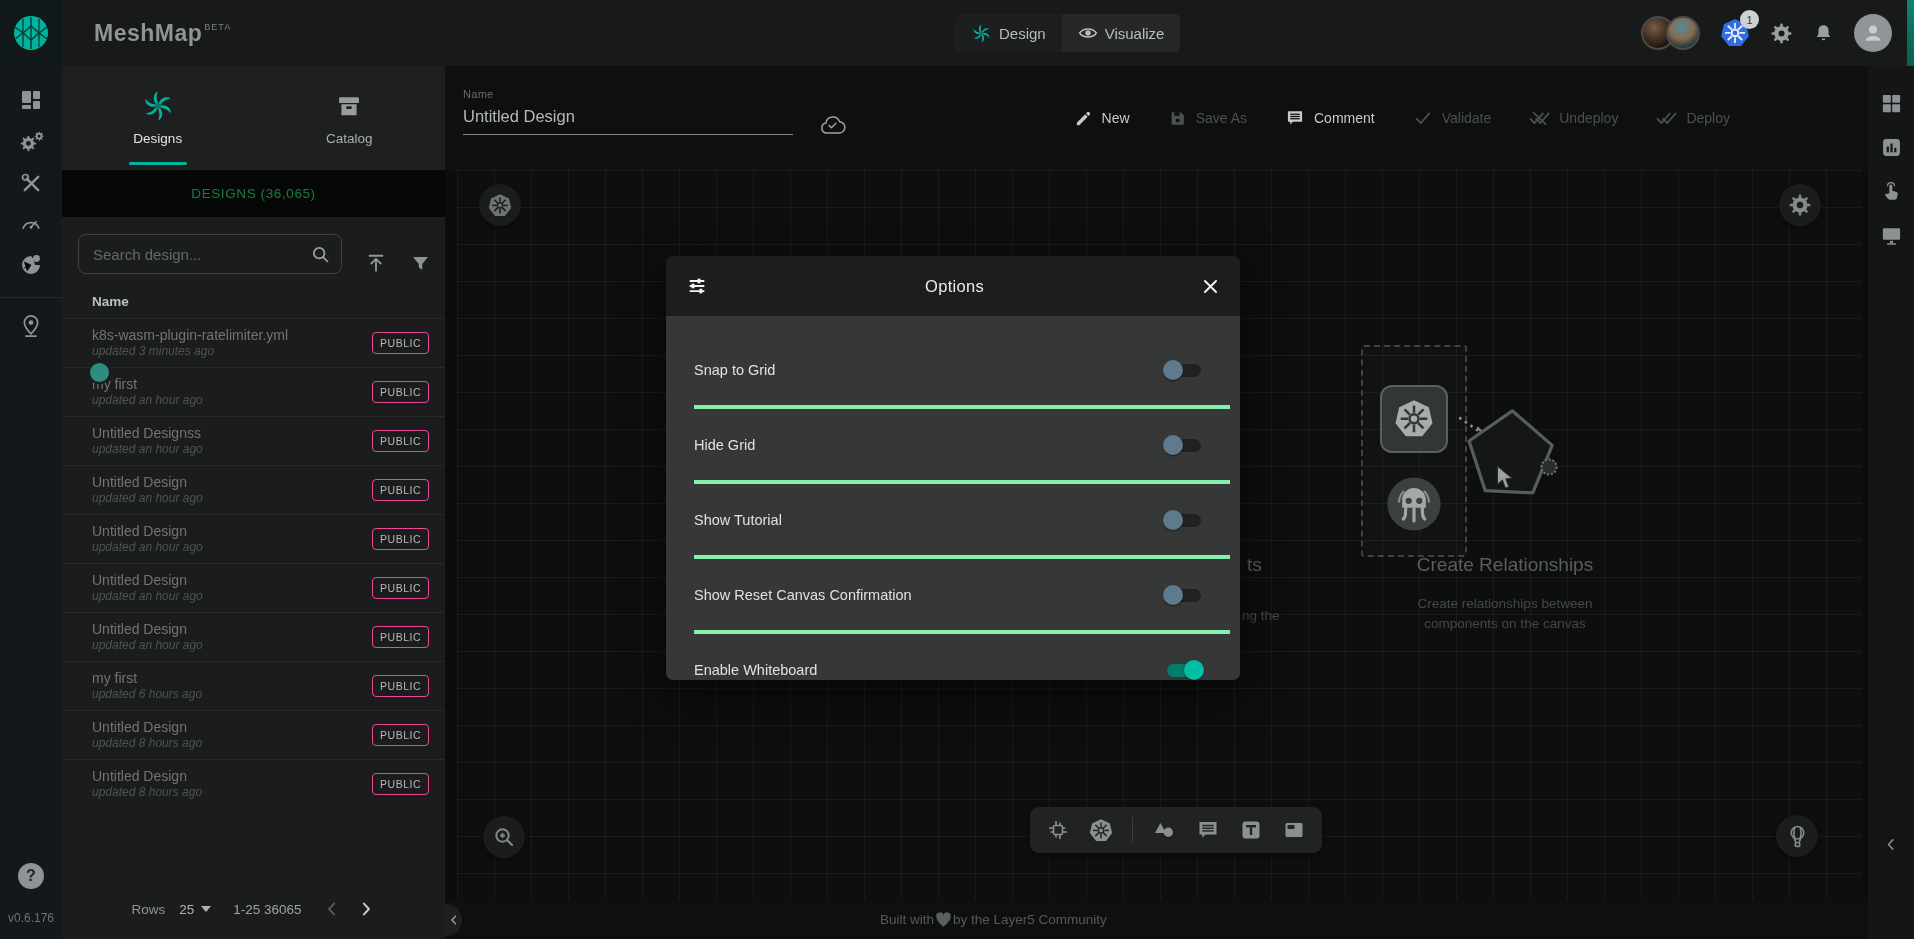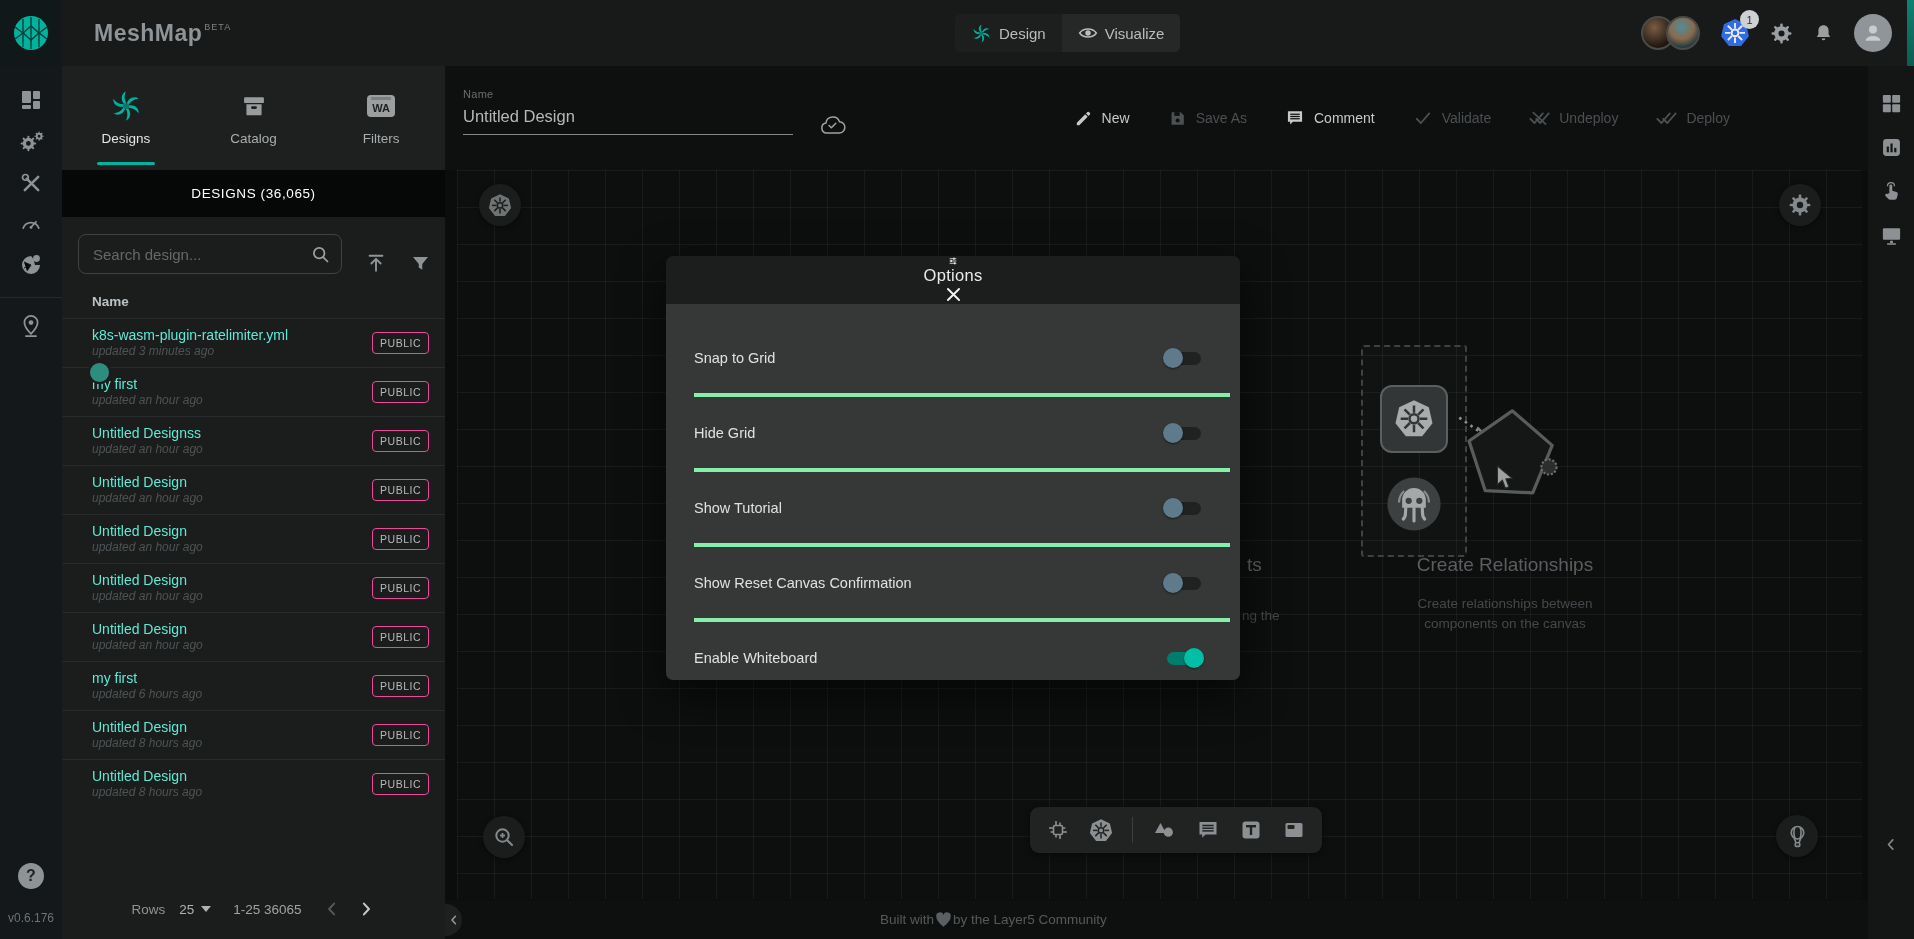--- a/index.html
+++ b/index.html
@@ -318,12 +318,6 @@
         </span>
         <span>Catalog</span>
       </div>
-      <div class="tab">
-        <span class="ticon">
-          <span class="wa-badge">WA</span>
-        </span>
-        <span>Filters</span>
-      </div>
     </div>
 
     <div class="section-bar">DESIGNS (36,065)</div>

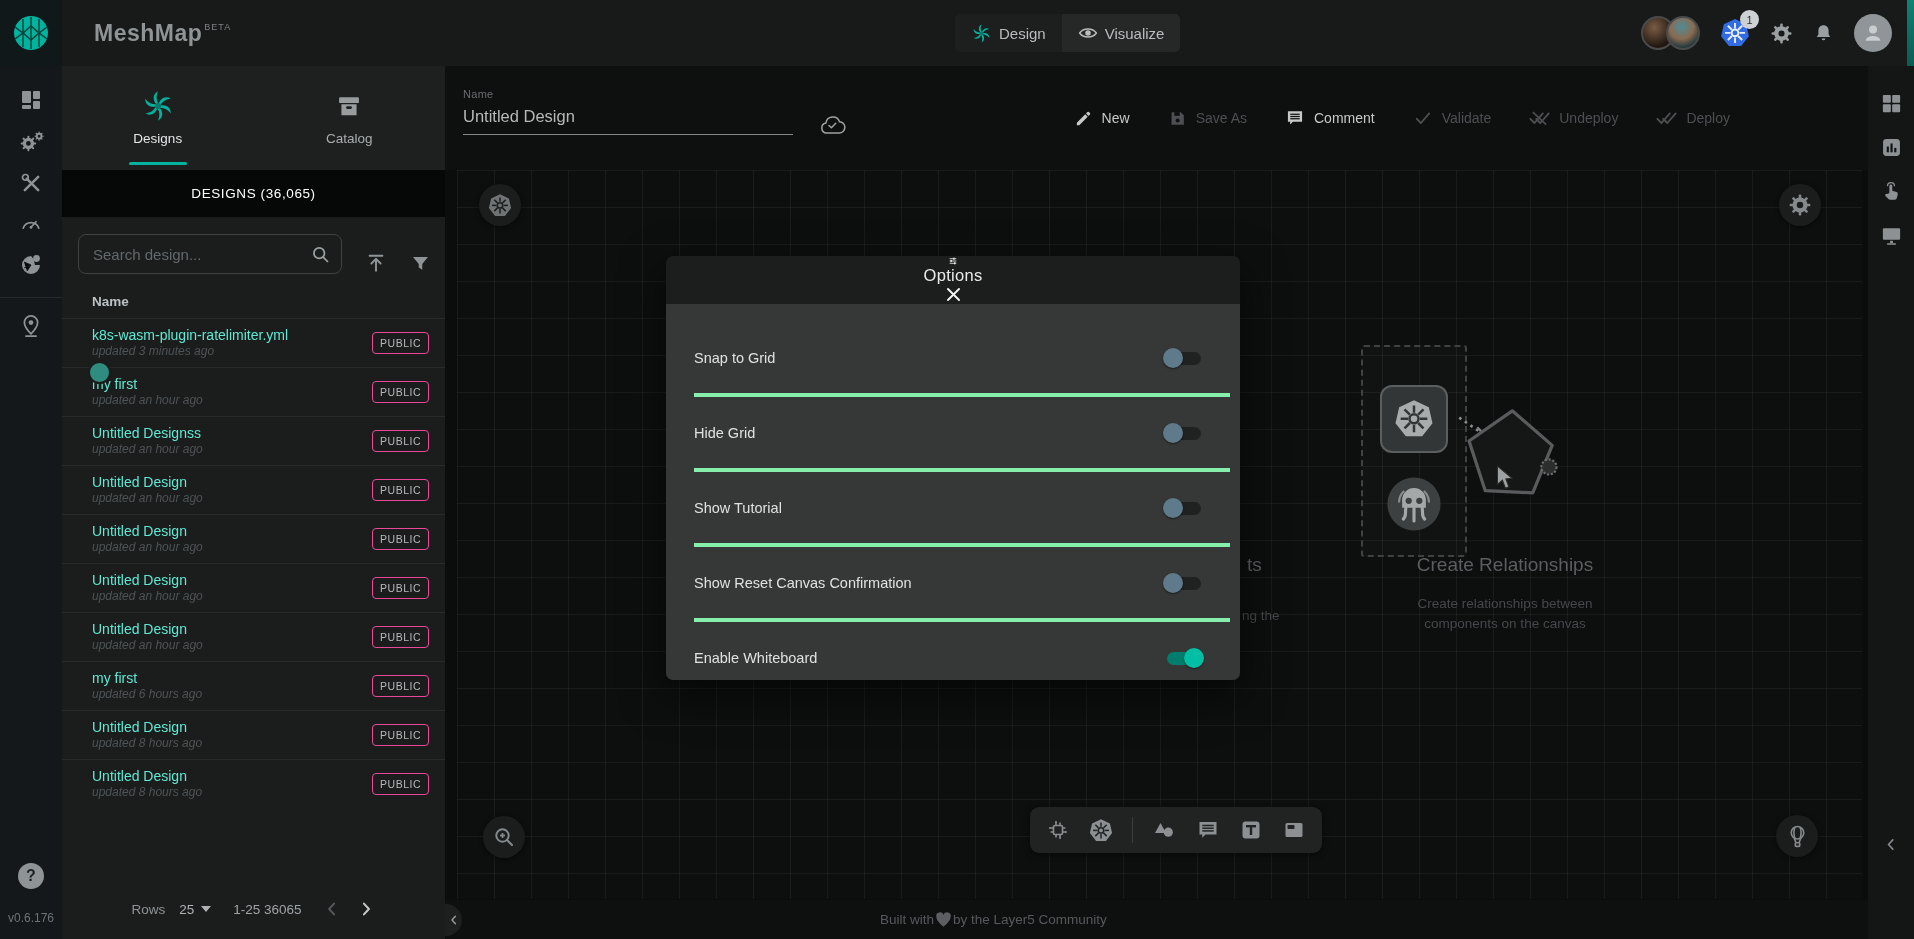--- a/index.html
+++ b/index.html
@@ -46,7 +46,7 @@
   .tab.active::after{content:"";position:absolute;bottom:5px;width:58px;height:3px;border-radius:2px;background:#00B39F;}
   .wa-badge{background:#9b9fa0;color:#1e2021;font-weight:bold;font-size:11px;padding:7px 5px 3px;border-radius:4px;position:relative;}
   .wa-badge::before{content:"";position:absolute;top:2px;left:4px;right:4px;height:3px;background:#1e2021;opacity:.25;}
-  .section-bar{height:47px;background:#060707;display:flex;align-items:center;justify-content:center;color:#ffffff;font-size:13.5px;letter-spacing:.6px;}
+  .section-bar{height:47px;background:#060707;display:flex;align-items:center;justify-content:center;color:#15803d;font-size:13.5px;letter-spacing:.6px;}
   .search-row{display:flex;align-items:flex-end;gap:23px;padding:17px 14px 10px 16px;}
   .search-box{flex:1;height:40px;border:1px solid #3f4243;border-radius:8px;display:flex;align-items:center;padding:0 10px 0 12px;box-sizing:border-box;}
   .search-box input{flex:1;background:transparent;border:none;outline:none;color:#9aa0a2;font-size:15px;font-family:inherit;}

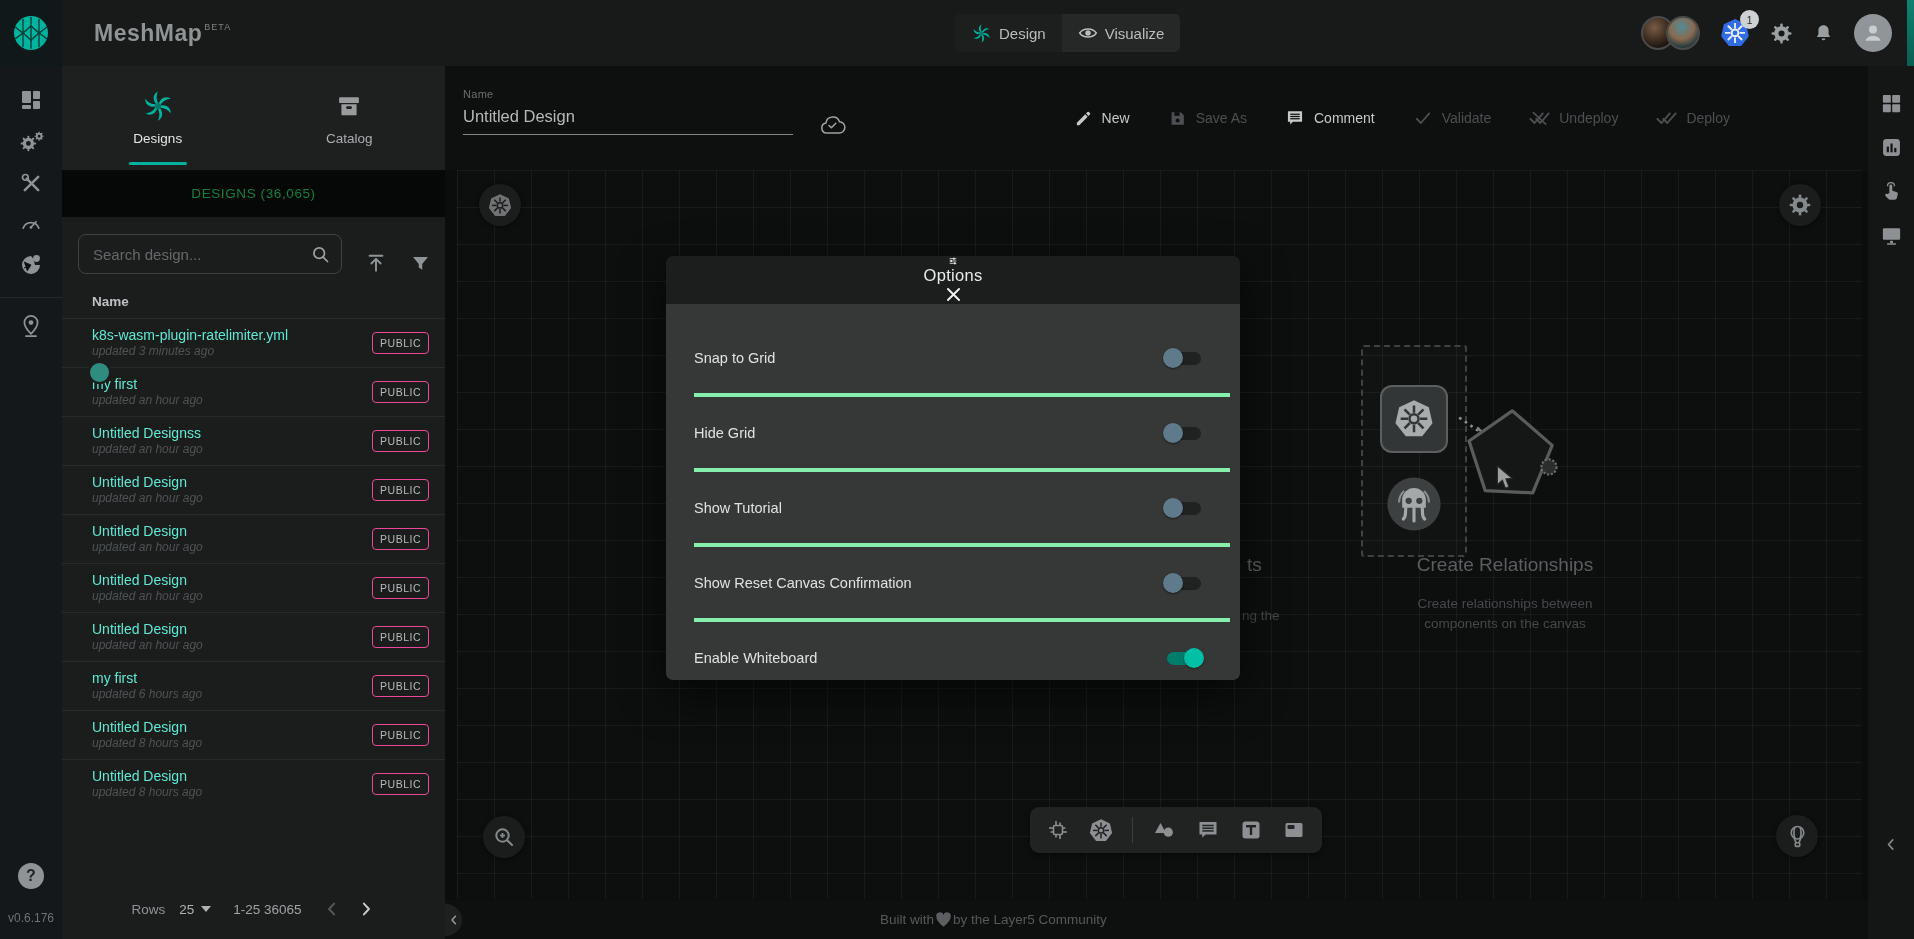--- a/index.html
+++ b/index.html
@@ -102,7 +102,7 @@
 
   
   .modal{position:absolute;left:221px;top:190px;width:574px;height:424px;border-radius:7px;overflow:hidden;box-shadow:0 14px 44px rgba(0,0,0,.6);z-index:40;}
-  .modal-head{height:48px;background:#1c1d1d;display:flex;align-items:center;padding:0 20px;flex-direction:column;}
+  .modal-head{height:60px;background:#1c1d1d;display:flex;align-items:center;padding:0 20px;}
   .modal-title{flex:1;text-align:center;color:#e9eaea;font-size:16.5px;letter-spacing:.3px;}
   .modal-close{color:#f2f3f3;display:flex;}
   .modal-body{height:376px;background:#363737;padding:18px 10px 0 28px;box-sizing:border-box;}

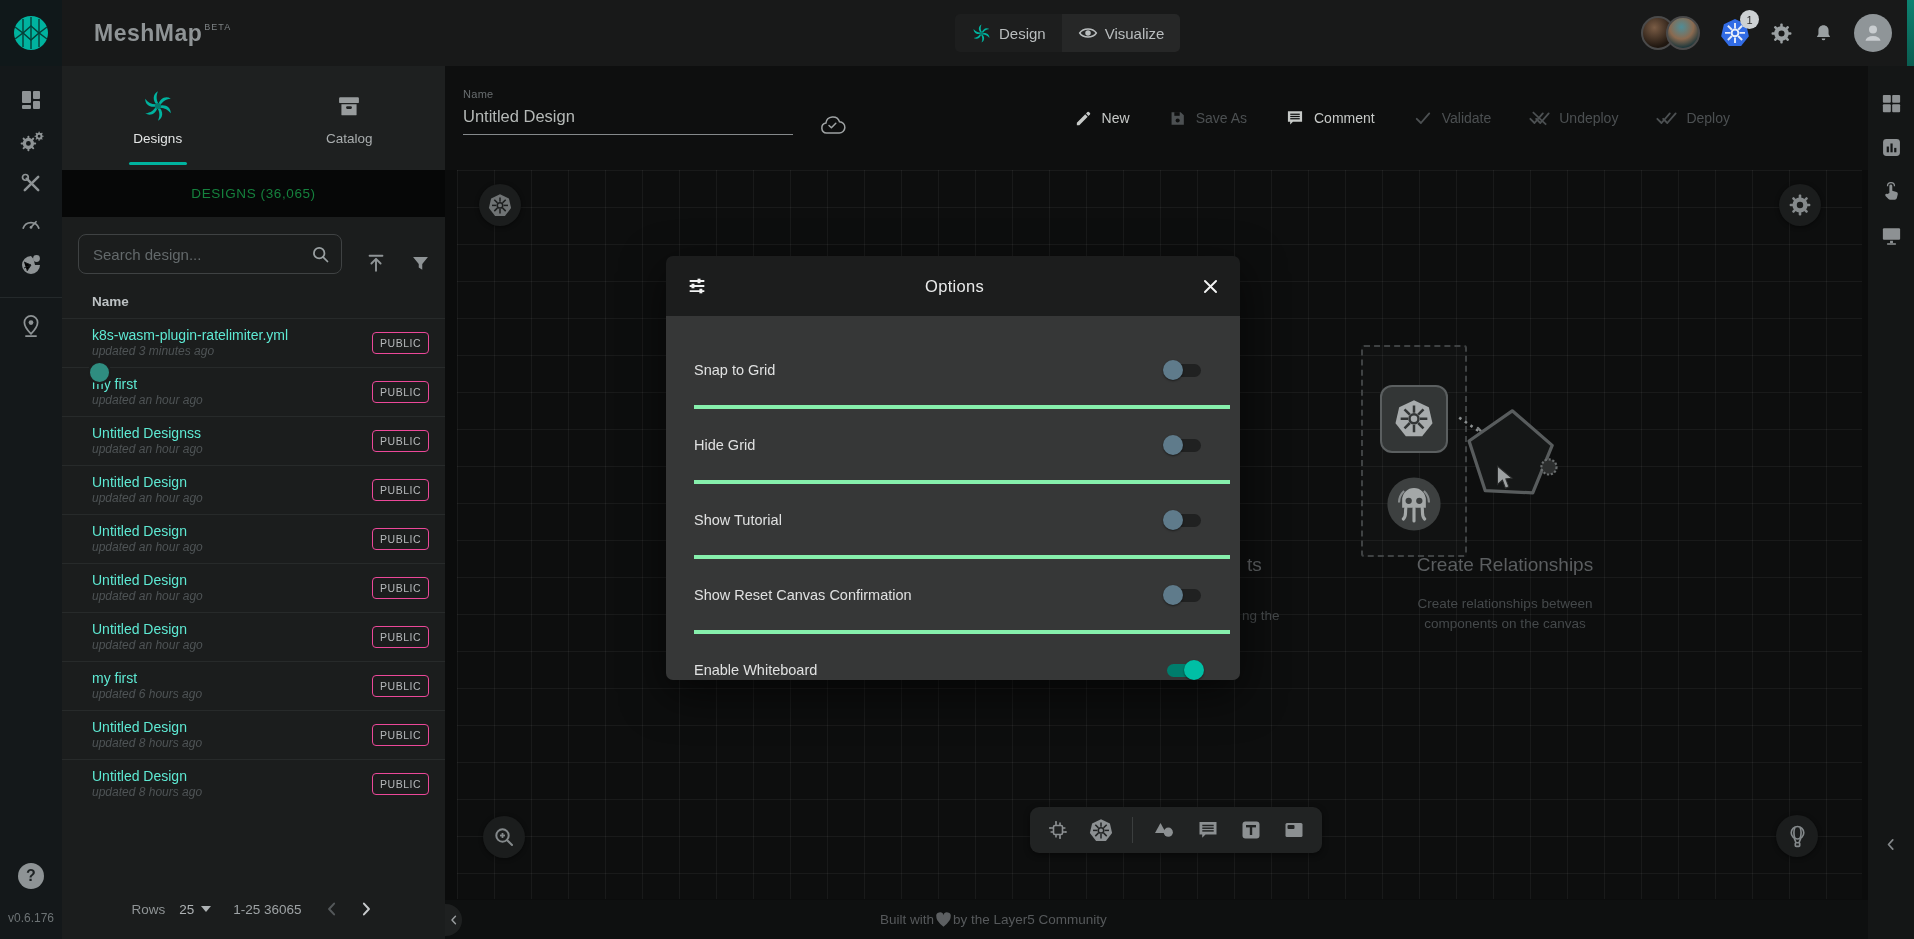--- a/index.html
+++ b/index.html
@@ -54,7 +54,7 @@
   .panel-tool{color:#8f9496;display:flex;}
   .name-header{padding:10px 0 9px 30px;color:#bcc1c3;font-weight:bold;font-size:13.5px;}
   .design-row{height:49px;border-top:1px solid #272a2a;display:flex;flex-direction:column;justify-content:center;padding-left:30px;position:relative;box-sizing:border-box;}
-  .design-row .dname{font-size:14px;color:#5eead4;line-height:17px;}
+  .design-row .dname{font-size:14px;color:#737373;line-height:17px;}
   .design-row .dupd{font-size:12px;font-style:italic;color:#4e5355;line-height:15px;}
   .vis-badge{position:absolute;right:16px;top:50%;transform:translateY(-50%);border:1px solid #ec4899;color:#b6b9bb;font-size:10.5px;letter-spacing:.5px;border-radius:4px;padding:4px 7px;}
   .author-dot{position:absolute;left:26px;top:295px;width:19px;height:19px;border-radius:50%;background:#2f8d80;border:2px solid #1b1d1d;z-index:2;}

